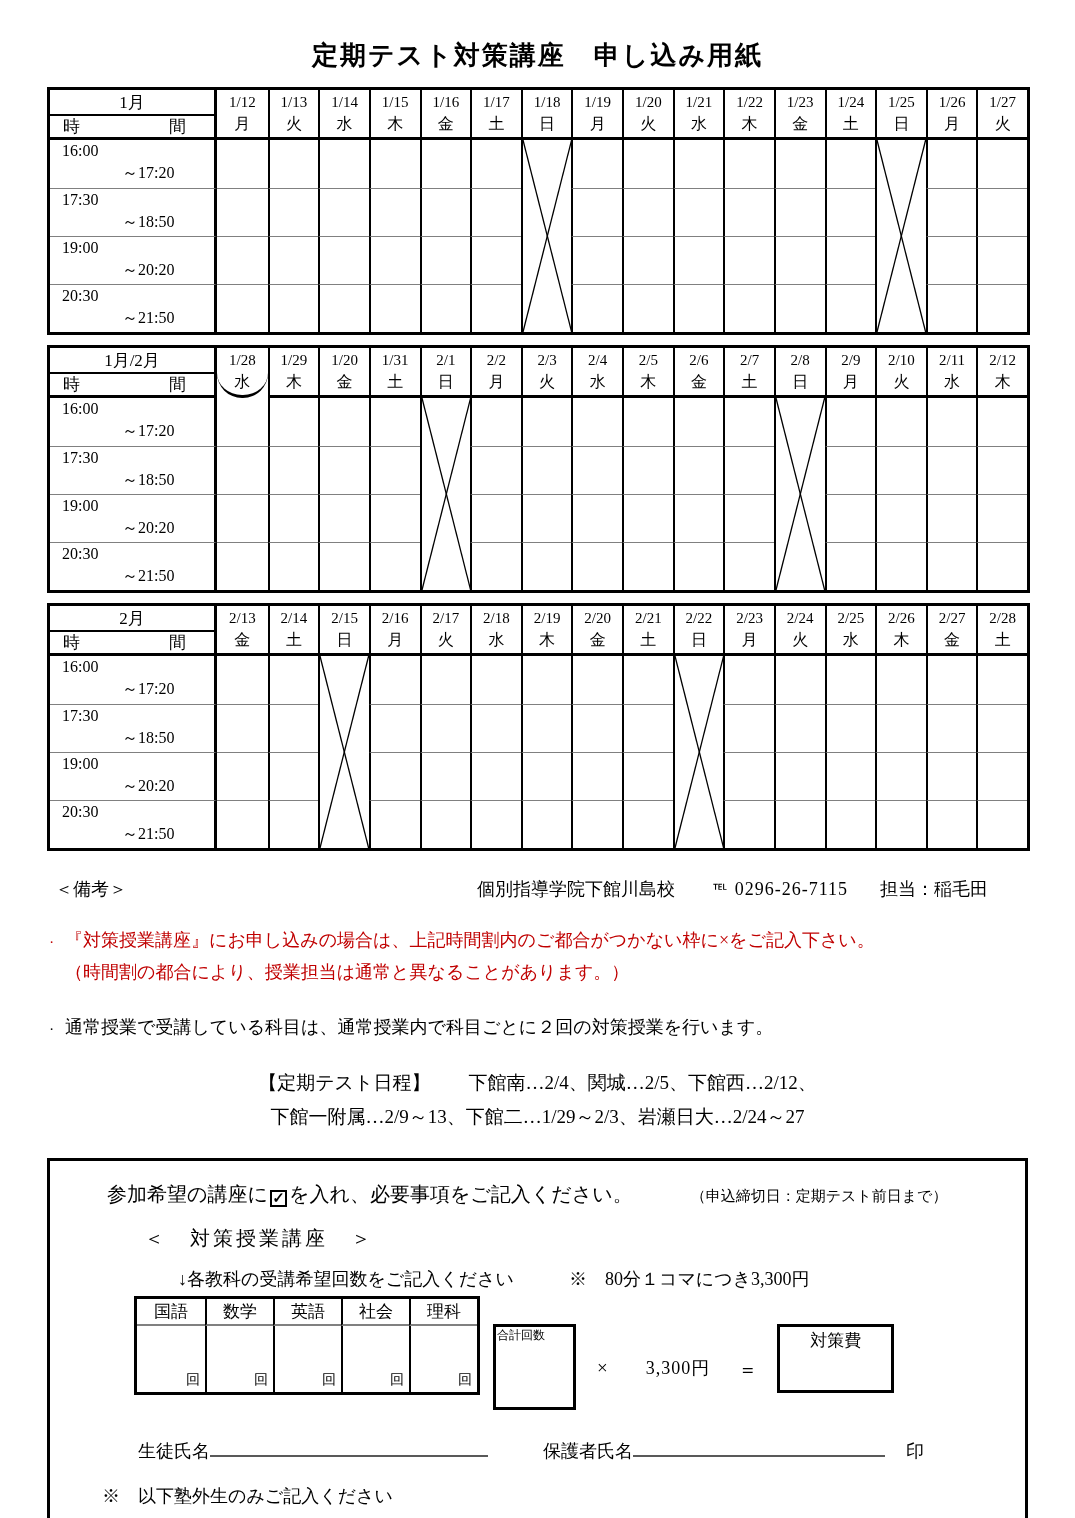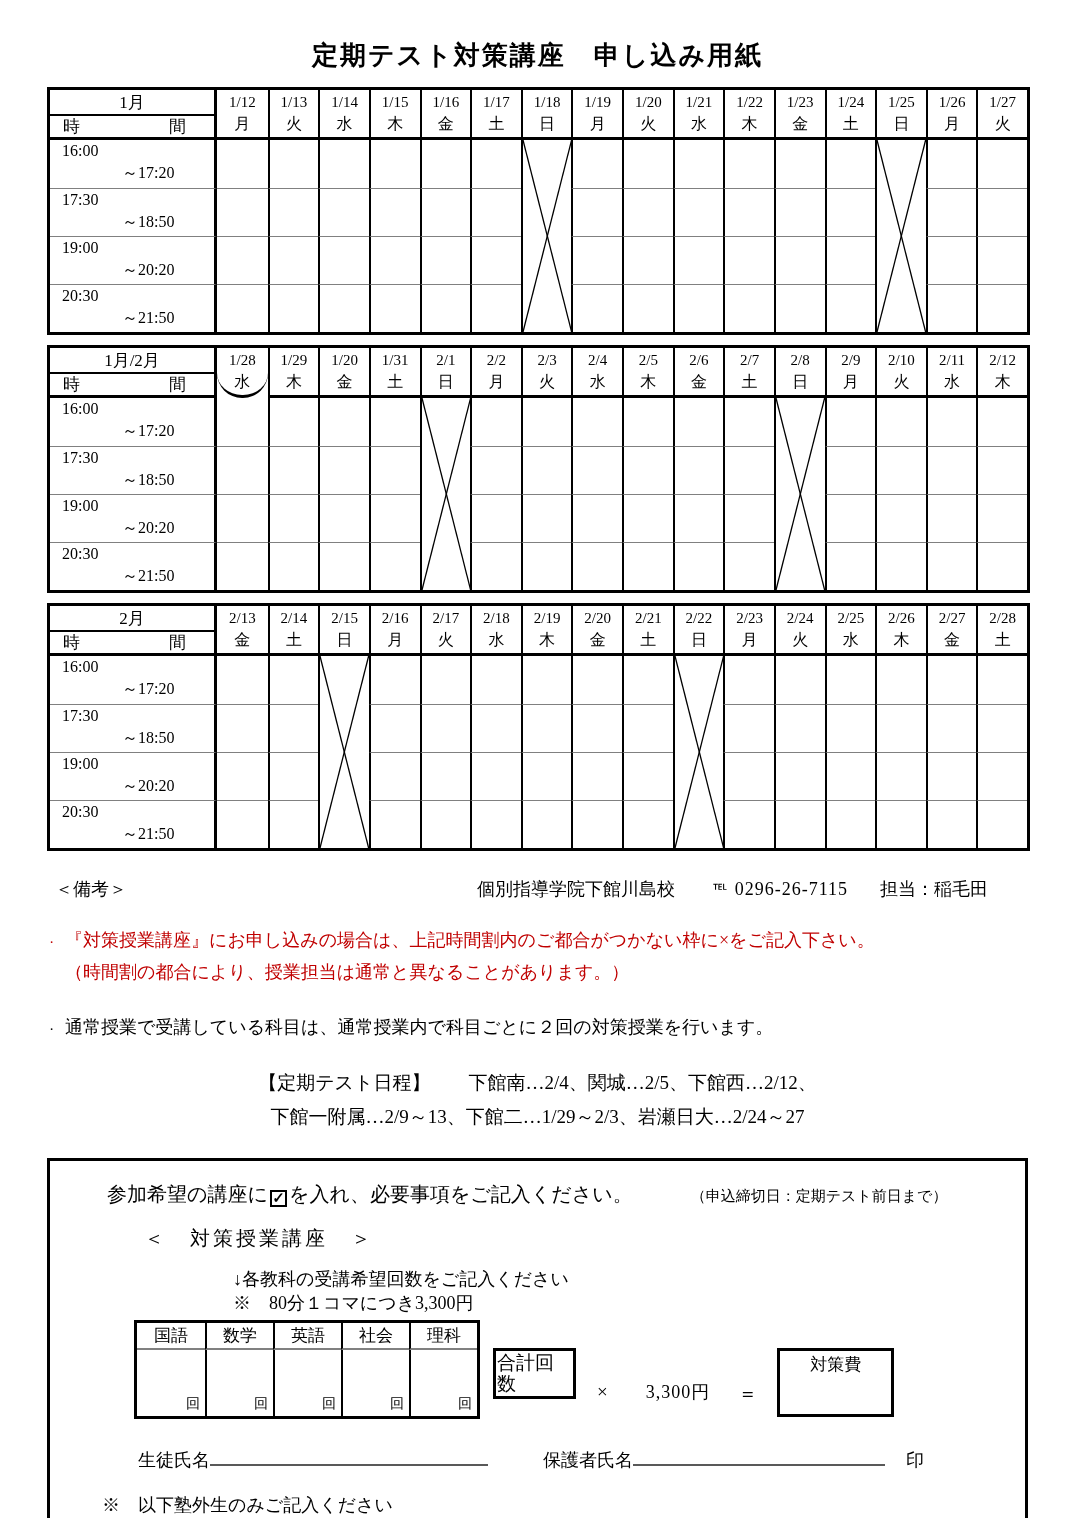--- a/index.html
+++ b/index.html
@@ -46,7 +46,7 @@
   .chkbox{display:inline-block;width:17px;height:17px;border:2px solid #000;font-size:15px;line-height:13px;text-align:center;font-weight:bold;vertical-align:-2px;margin:0 2px;}
   .deadline{font-size:15px;margin-left:58px;}
   .course-heading{margin:17px 0 0 72px;font-size:20px;letter-spacing:3px;}
-  .count-row{display:flex;align-items:baseline;margin:15px 0 0 106px;font-size:18px;flex-direction:column;}
+  .count-row{display:flex;align-items:baseline;margin:15px 0 0 106px;font-size:18px;}
   .price-note{margin-left:55px;}
   .calc-area{display:flex;align-items:flex-start;margin:5px 0 0 62px;}
   .subj-grid{display:grid;grid-template-columns:repeat(5,68px);grid-template-rows:27px 66px;border:3px solid #000;background:#fff;}

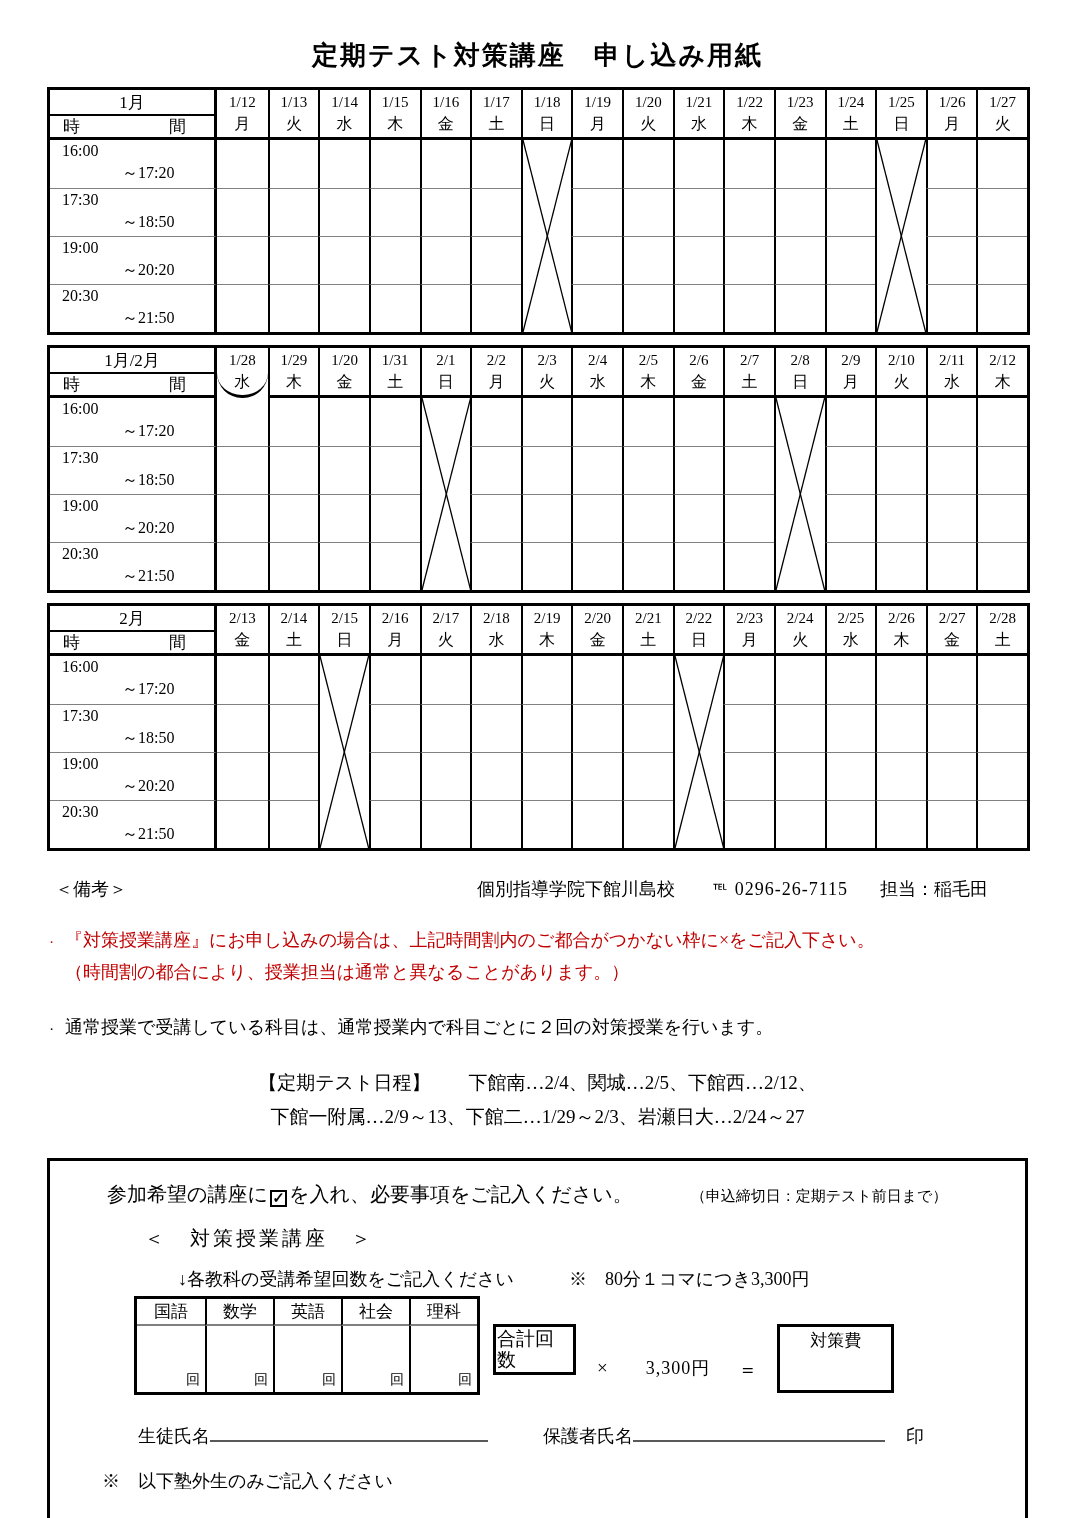--- a/index.html
+++ b/index.html
@@ -56,7 +56,7 @@
   .subj-cell.c0{border-left:none;}
   .subj-cell .unit{position:absolute;right:5px;bottom:3px;font-size:14px;}
   .calc-group{display:flex;align-items:flex-start;margin:28px 0 0 13px;}
-  .total-box{width:83px;height:51px;border:3px solid #000;font-size:19px;padding:2px 1px;line-height:1.1;}
+  .total-box{width:83px;height:86px;border:3px solid #000;font-size:12px;padding:2px 1px;line-height:1.1;}
   .op{font-size:19px;margin-top:33px;}
   .op.mult{margin-left:21px;}
   .price-val{font-size:18px;margin:32px 0 0 38px;letter-spacing:1px;}

